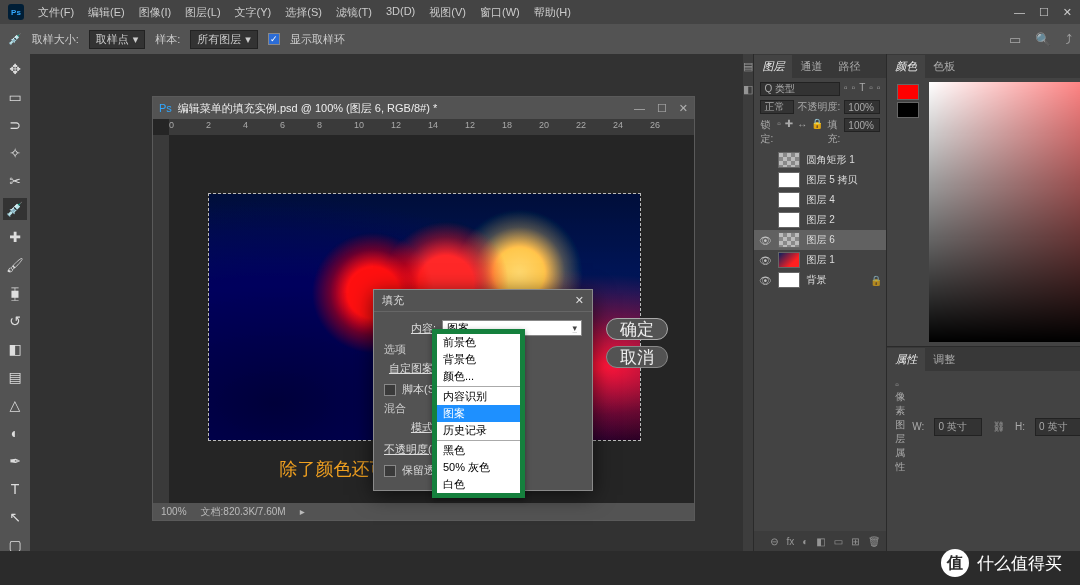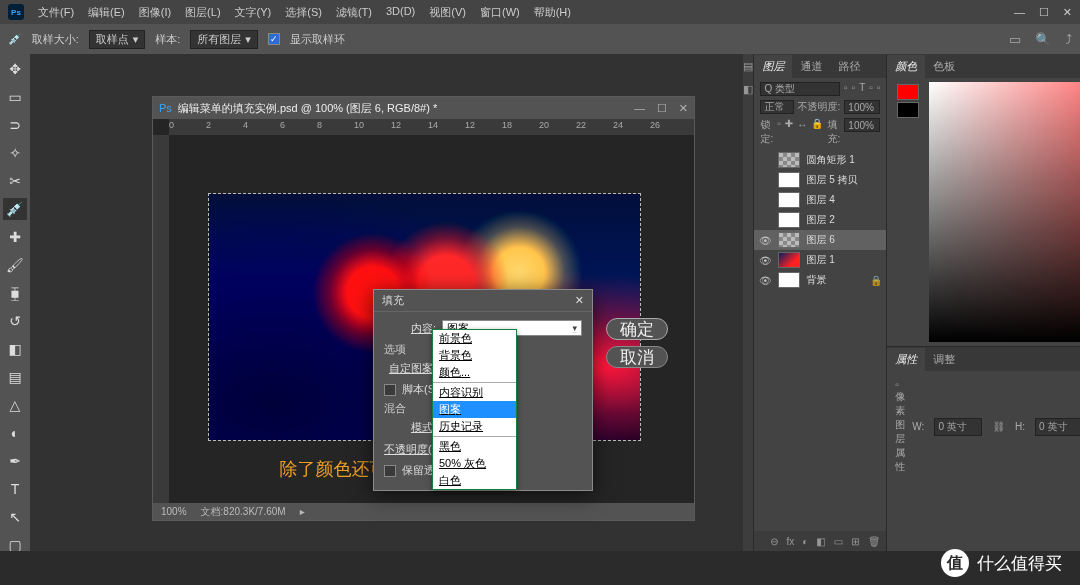--- a/index.html
+++ b/index.html
@@ -49,7 +49,7 @@
 .dialog .btns { position:absolute; right:-76px; top:6px; display:flex; flex-direction:column; gap:6px; }
 .dialog .btn { width:62px; height:22px; background:#535353; border:1px solid #888; border-radius:11px; display:flex; align-items:center; justify-content:center; color:#eee; font-size:17px; }
 .dialog .btn.primary { border-color:#aaa; }
-.dropdown { position:absolute; left:432px; top:329px; width:85px; background:#fff; color:#000; border:1px solid #15803d; font-size:11px; box-shadow:0 2px 6px rgba(0,0,0,.4); z-index:30;text-decoration:underline; }
+.dropdown { position:absolute; left:432px; top:329px; width:93px; background:#fff; color:#000; border:5px solid #15803d; font-size:11px; box-shadow:0 2px 6px rgba(0,0,0,.4); z-index:30; }
 .dropdown .opt { padding:1px 6px; }
 .dropdown .opt.sel { background:#1e90ff; color:#fff; }
 .dropdown .sep { border-top:1px solid #aaa; margin:1px 0; }

